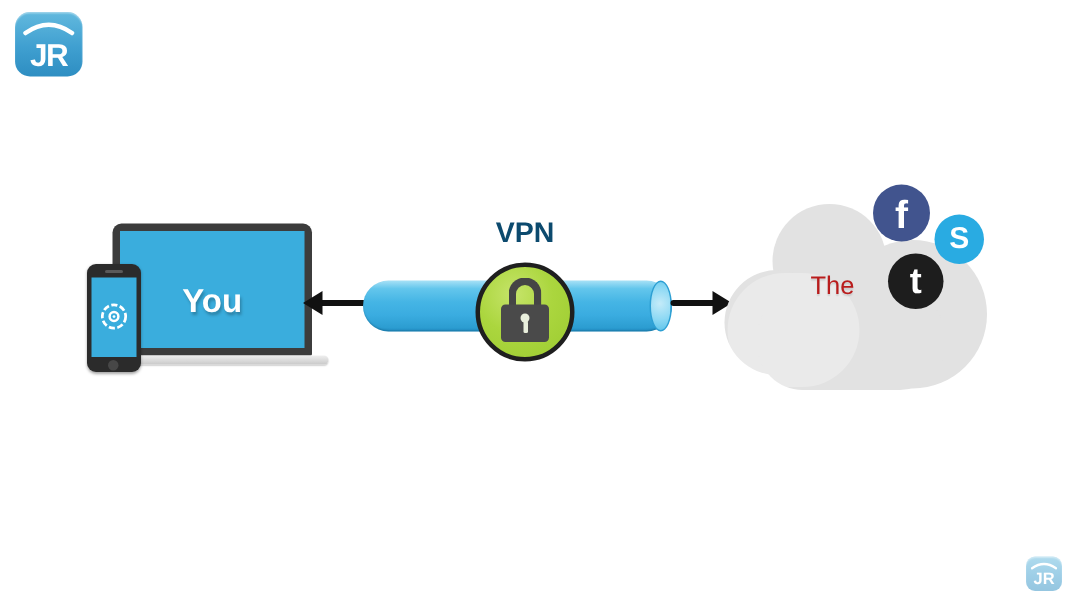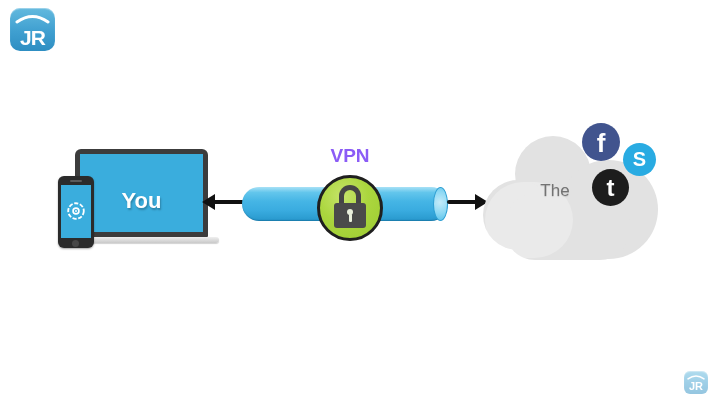--- a/index.html
+++ b/index.html
@@ -58,7 +58,7 @@
     background:radial-gradient(circle at 45% 45%,#c4ebf9 0%,#8ed9f4 55%,#5cc3ea 100%);
     border:1.5px solid #2d9fd3;}
   .vpn-label{left:298px;top:145px;width:104px;text-align:center;
-    font-size:19px;font-weight:bold;color:#8b5cf6;}
+    font-size:19px;font-weight:bold;color:#0c4a6e;}
 
   
   .lock-badge{left:317px;top:175px;width:66px;height:66px;border-radius:50%;box-sizing:border-box;

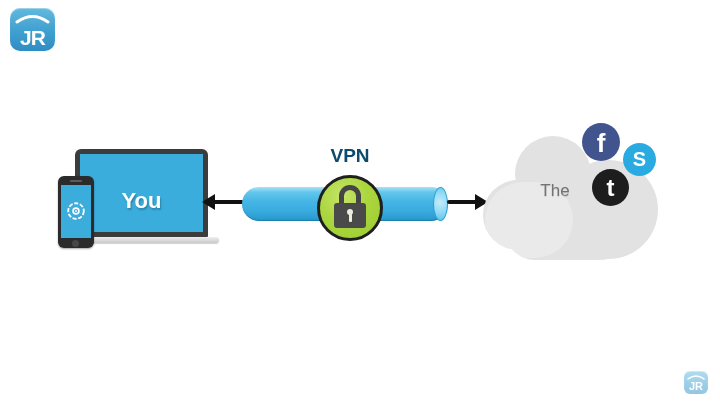--- a/index.html
+++ b/index.html
@@ -79,7 +79,7 @@
   .cloud-bottom{left:22px;top:58px;width:125px;height:66px;border-radius:30px;}
   .cloud-sheen{left:2px;top:46px;width:88px;height:76px;border-radius:38px;background:rgba(255,255,255,.28);}
   .cloud-label{position:absolute;left:22px;top:44px;width:100px;text-align:center;
-    font-size:17px;line-height:21px;color:#737373;text-shadow:0 1px 1px rgba(0,0,0,.12);}
+    font-size:17px;line-height:21px;color:#b91c1c;text-shadow:0 1px 1px rgba(0,0,0,.12);}
   .cloud-label span{display:block;}
 
   

